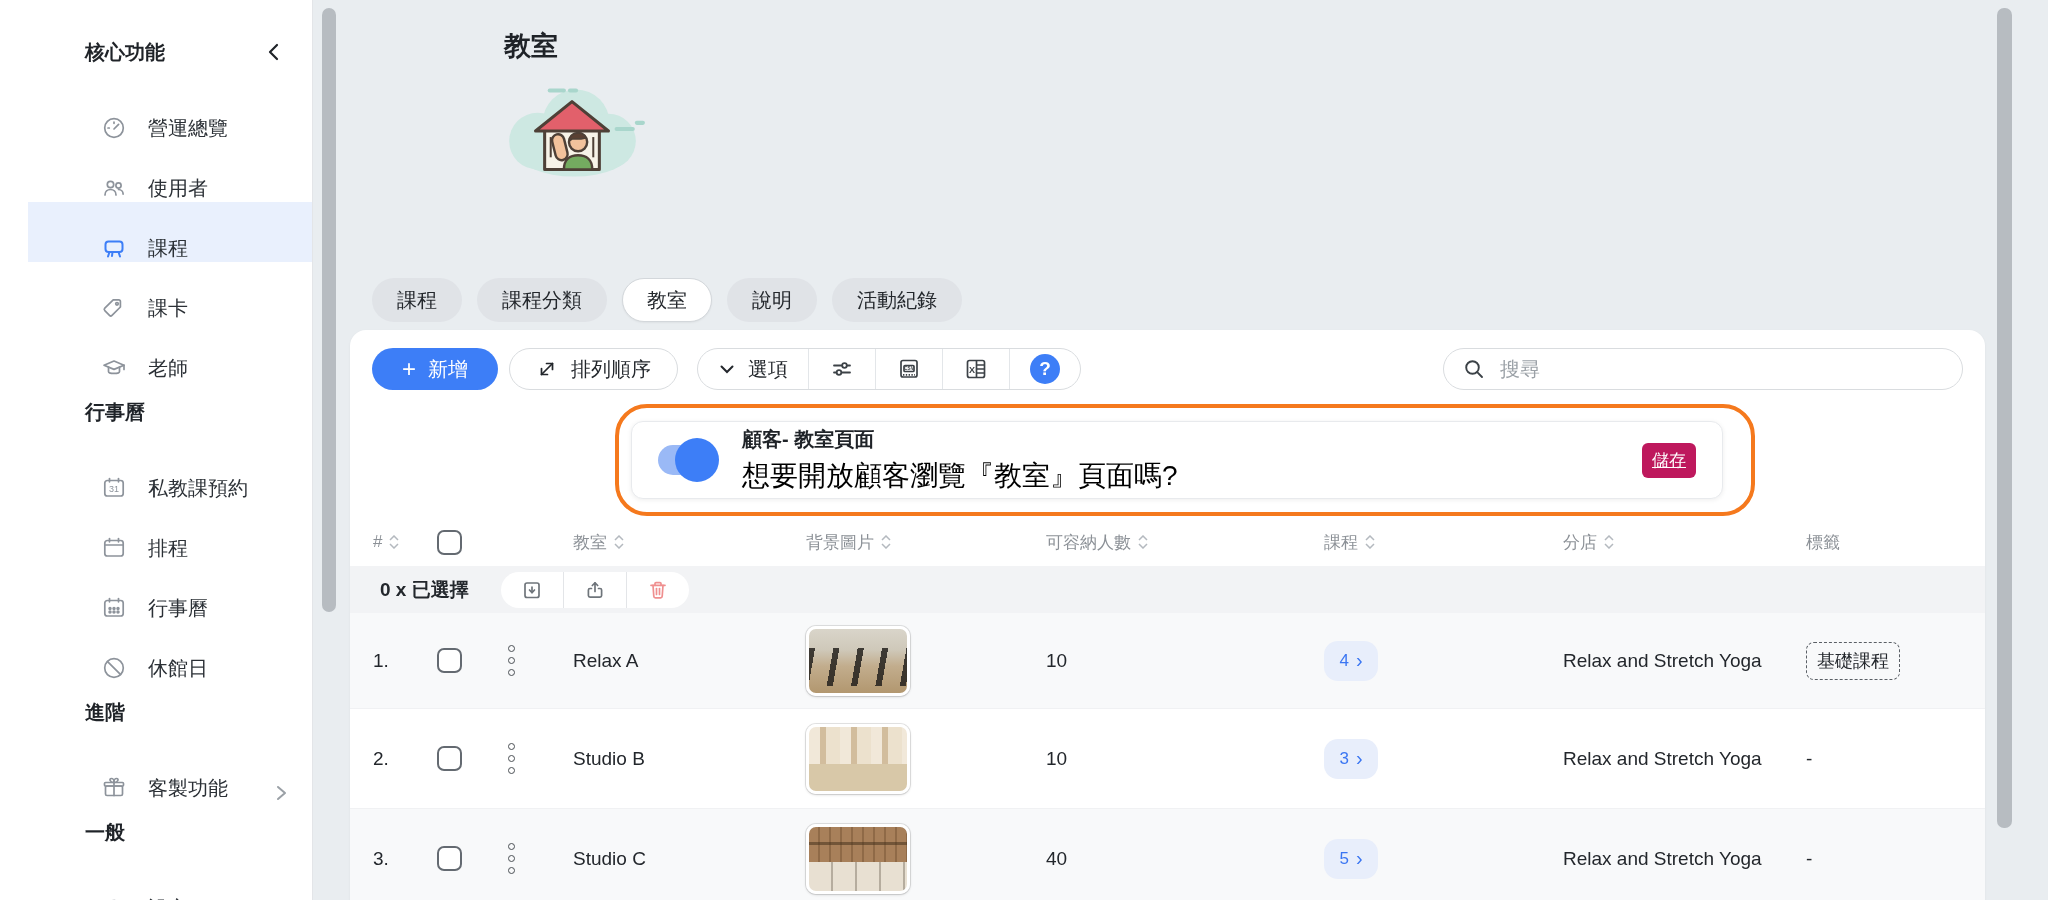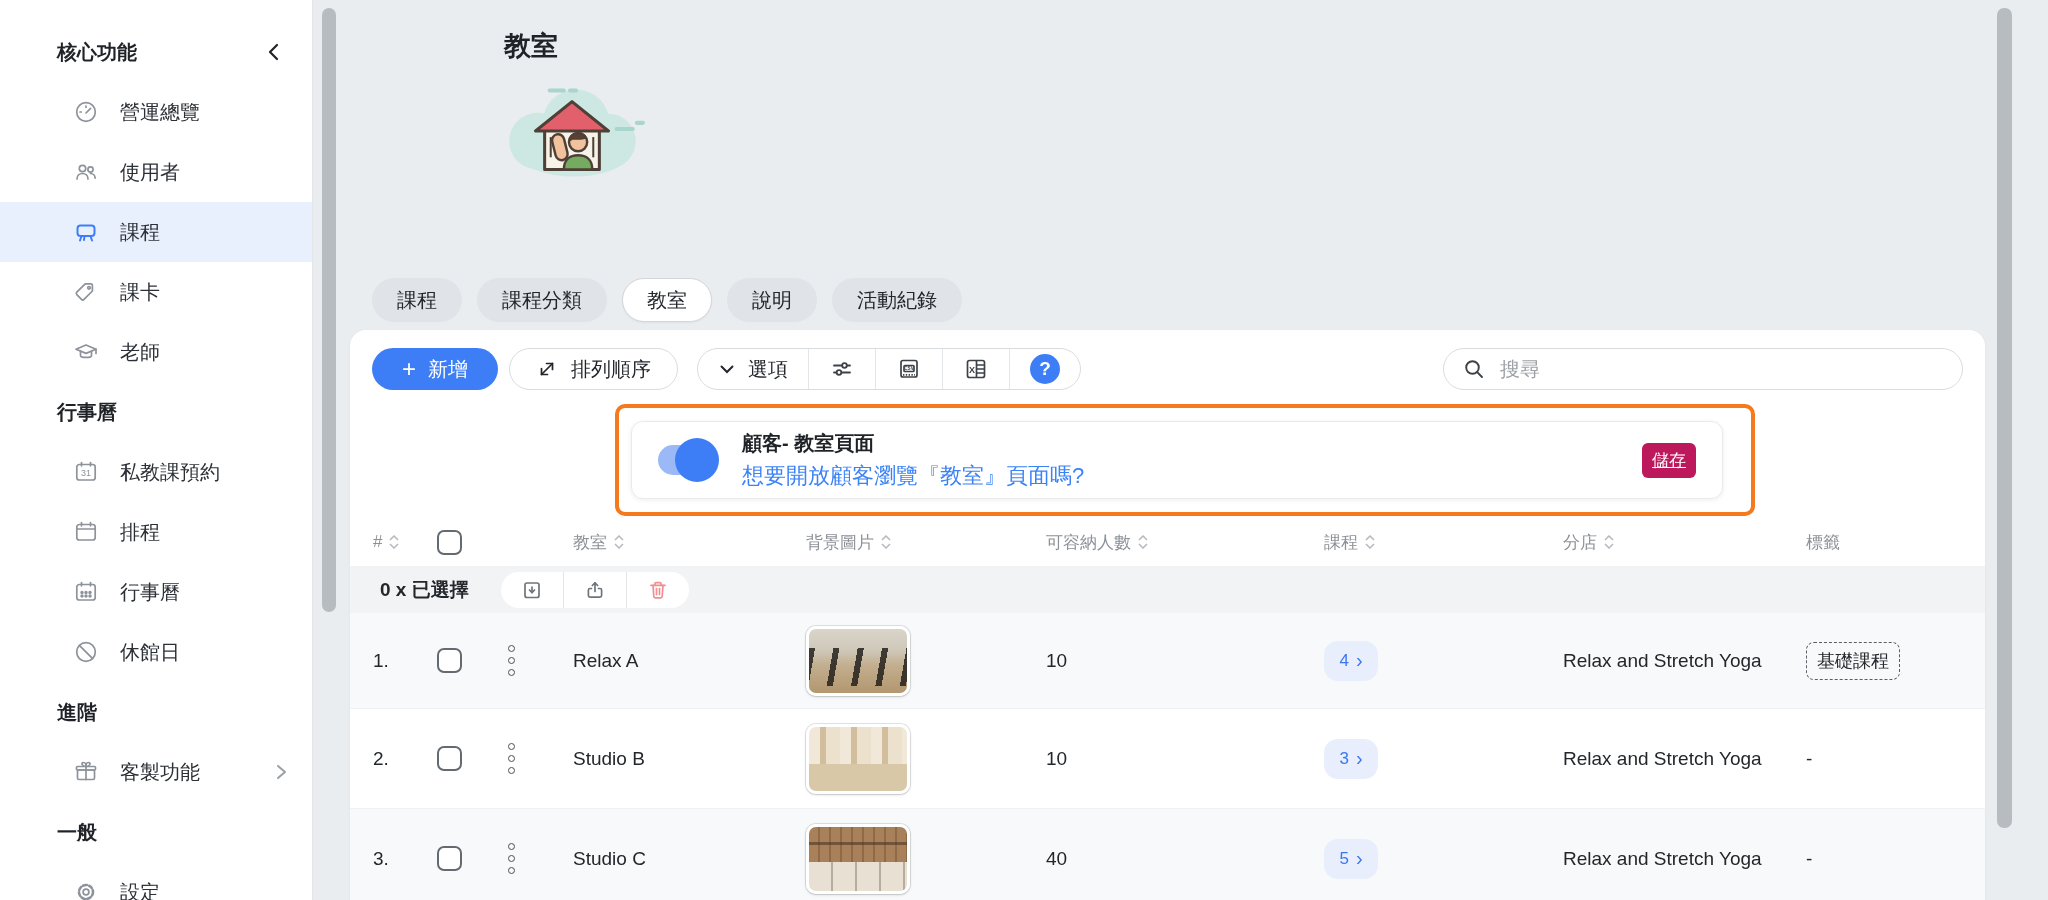--- a/index.html
+++ b/index.html
@@ -8,7 +8,7 @@
   
   .sidebar{position:absolute;left:0;top:0;width:313px;height:900px;background:#fff;
            border-right:1px solid #e3e5e8;padding-top:22px;box-sizing:border-box;}
-  .srow{height:60px;display:flex;align-items:center;}
+  .srow{height:60px;display:flex;align-items:center;margin-left:28px;}
   .ssec{padding-left:57px;font-size:20px;font-weight:bold;color:#1f2328;position:relative;}
   .sitem{padding-left:72px;cursor:pointer;position:relative;}
   .sitem .sicon{width:28px;height:28px;display:flex;align-items:center;justify-content:center;flex:none;}

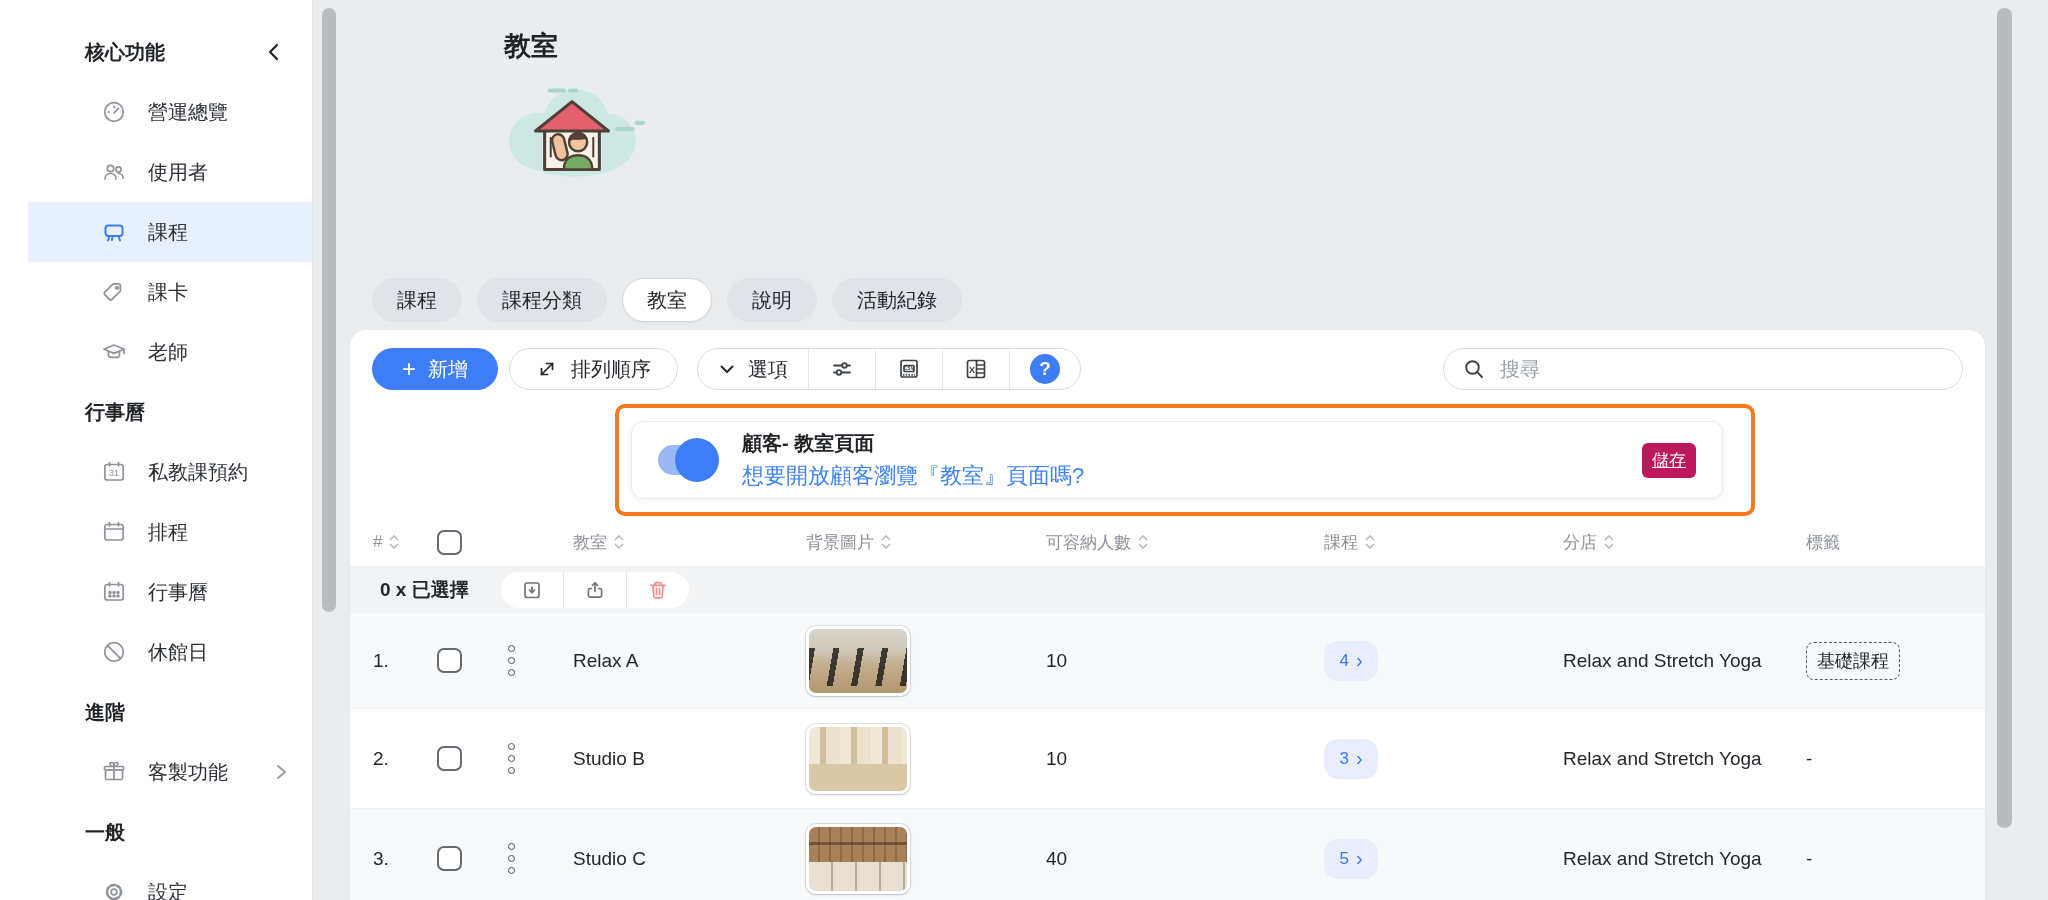--- a/index.html
+++ b/index.html
@@ -10,7 +10,7 @@
            border-right:1px solid #e3e5e8;padding-top:22px;box-sizing:border-box;}
   .srow{height:60px;display:flex;align-items:center;margin-left:28px;}
   .ssec{padding-left:57px;font-size:20px;font-weight:bold;color:#1f2328;position:relative;}
-  .sitem{padding-left:72px;cursor:pointer;position:relative;}
+  .sitem{padding-left:72px;cursor:pointer;position:relative;align-items:flex-end;}
   .sitem .sicon{width:28px;height:28px;display:flex;align-items:center;justify-content:center;flex:none;}
   .sitem .slabel{margin-left:20px;font-size:20px;color:#2b3036;}
   .sitem.active{background:#e9f0fd;}

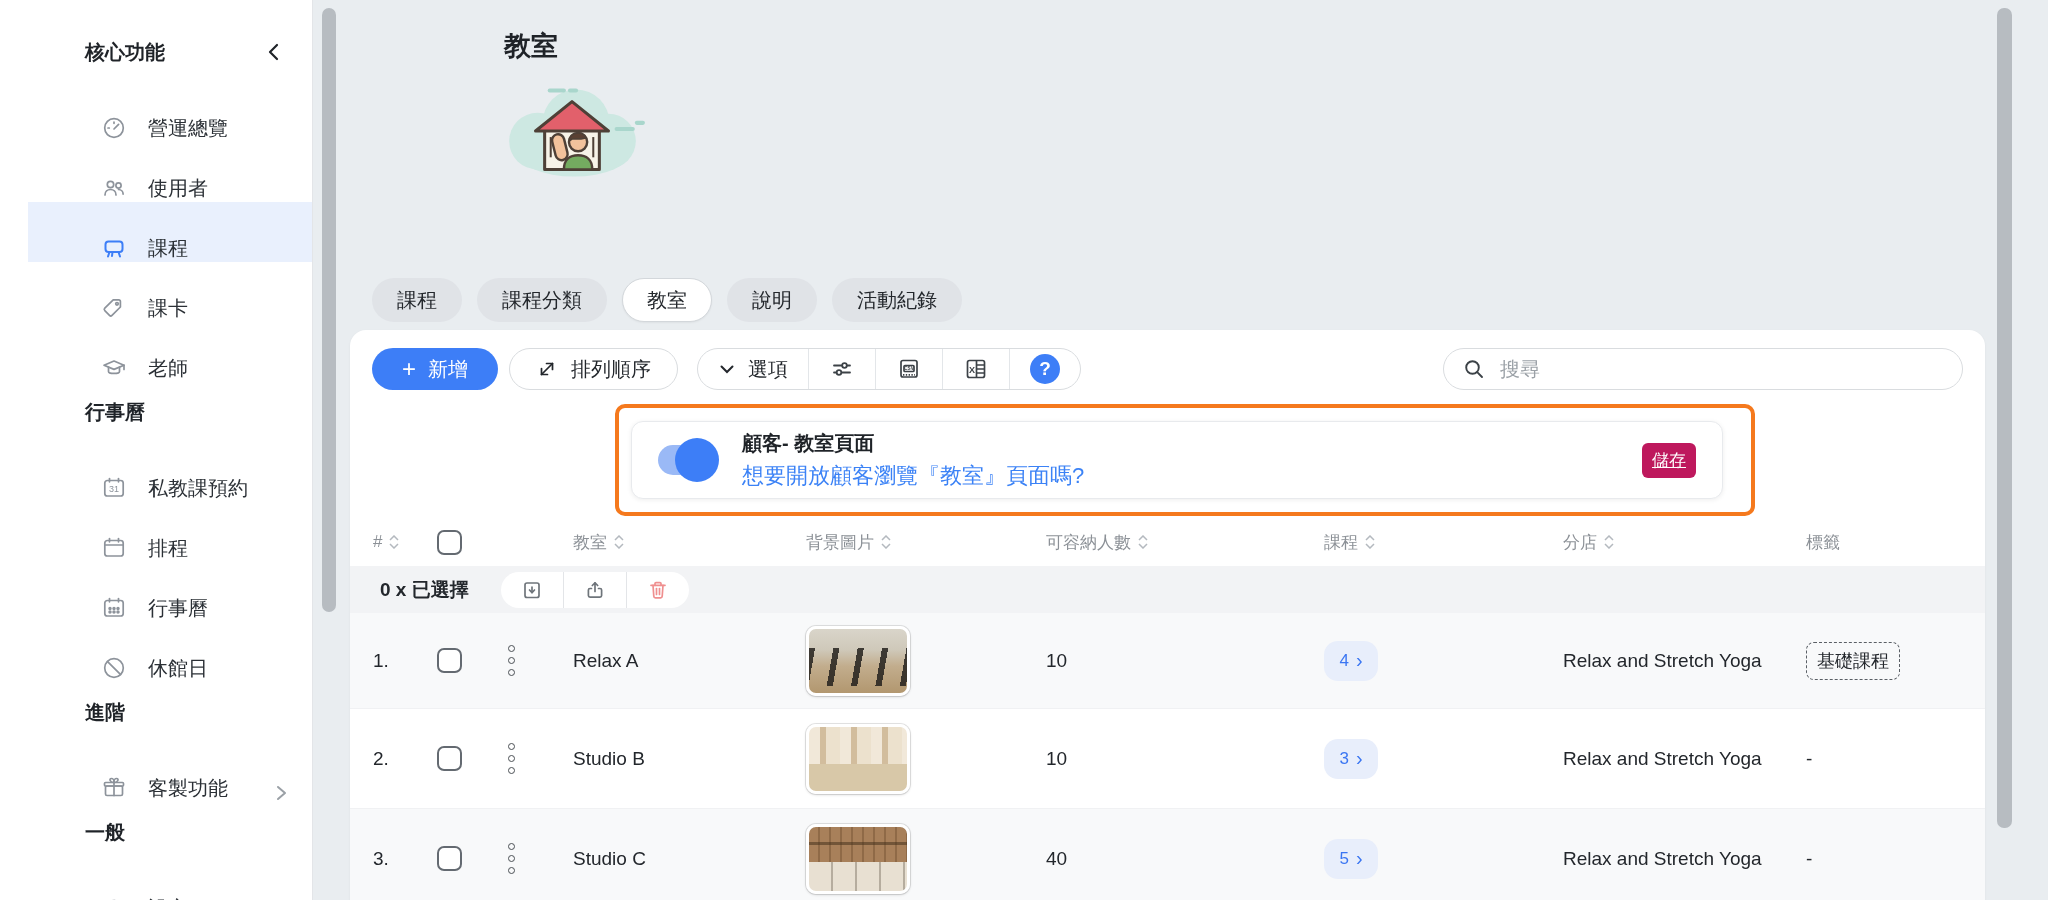--- a/index.html
+++ b/index.html
@@ -51,7 +51,7 @@
                 font-family:"Liberation Sans","DejaVu Sans",sans-serif;}
   .search input::placeholder{color:#9aa0a6;}
   
-  .hl{margin:14px 0 0 265px;width:1140px;height:112px;border:4px solid #f5791d;border-radius:10px;position:relative;box-sizing:border-box;}
+  .hl{margin:14px 0 0 265px;width:1140px;height:112px;border:4px solid #f5791d;border-radius:32px;position:relative;box-sizing:border-box;}
   .hl-card{position:absolute;left:12px;top:13px;width:1092px;height:78px;background:#fff;border:1px solid #e8eaed;
            border-radius:12px;box-shadow:0 1px 5px rgba(0,0,0,.07);display:flex;align-items:center;padding:0 26px;box-sizing:border-box;}
   .tgl{position:relative;width:58px;height:30px;border-radius:15px;background:#9ab9f6;flex:none;cursor:pointer;}

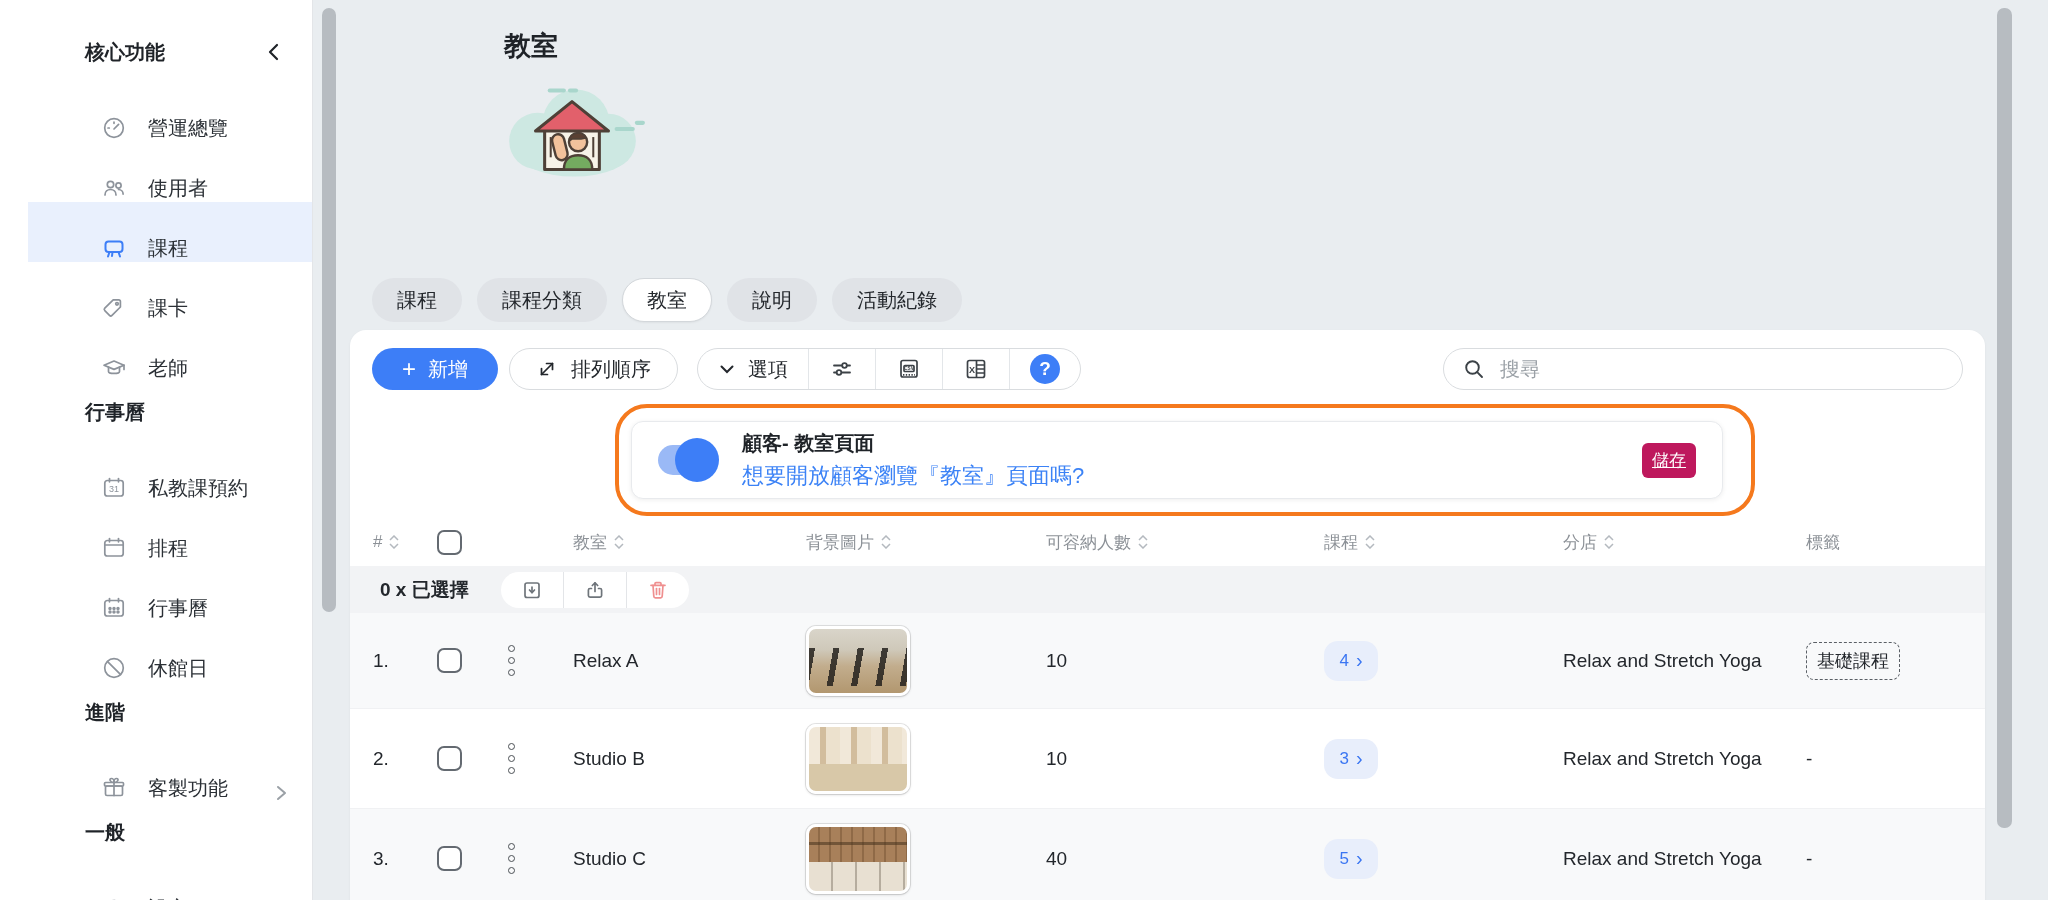--- a/index.html
+++ b/index.html
@@ -58,7 +58,7 @@
   .tgl .knob{position:absolute;right:-3px;top:-7px;width:44px;height:44px;border-radius:50%;background:#3d7ef7;}
   .hl-text{margin-left:26px;}
   .hl-title{font-size:20px;font-weight:bold;color:#1f2328;}
-  .hl-sub{font-size:22px;color:#3b82f6;margin-top:4px;}
+  .hl-sub{font-size:28px;color:#000000;margin-top:4px;}
   .btn-save{margin-left:auto;background:#be185d;color:#fff;font-size:17px;padding:6px 10px;border-radius:6px;border:none;cursor:pointer;text-decoration:underline;}
   
   .cols{display:flex;align-items:center;padding-left:23px;box-sizing:border-box;}

